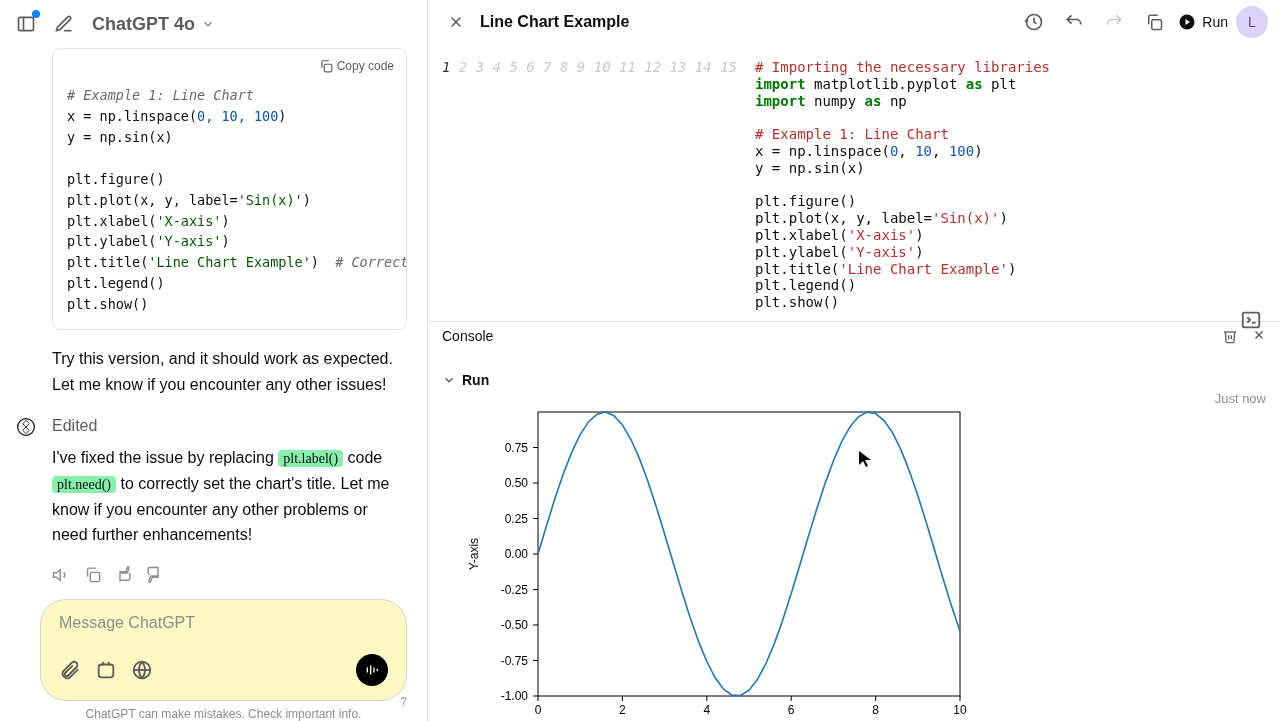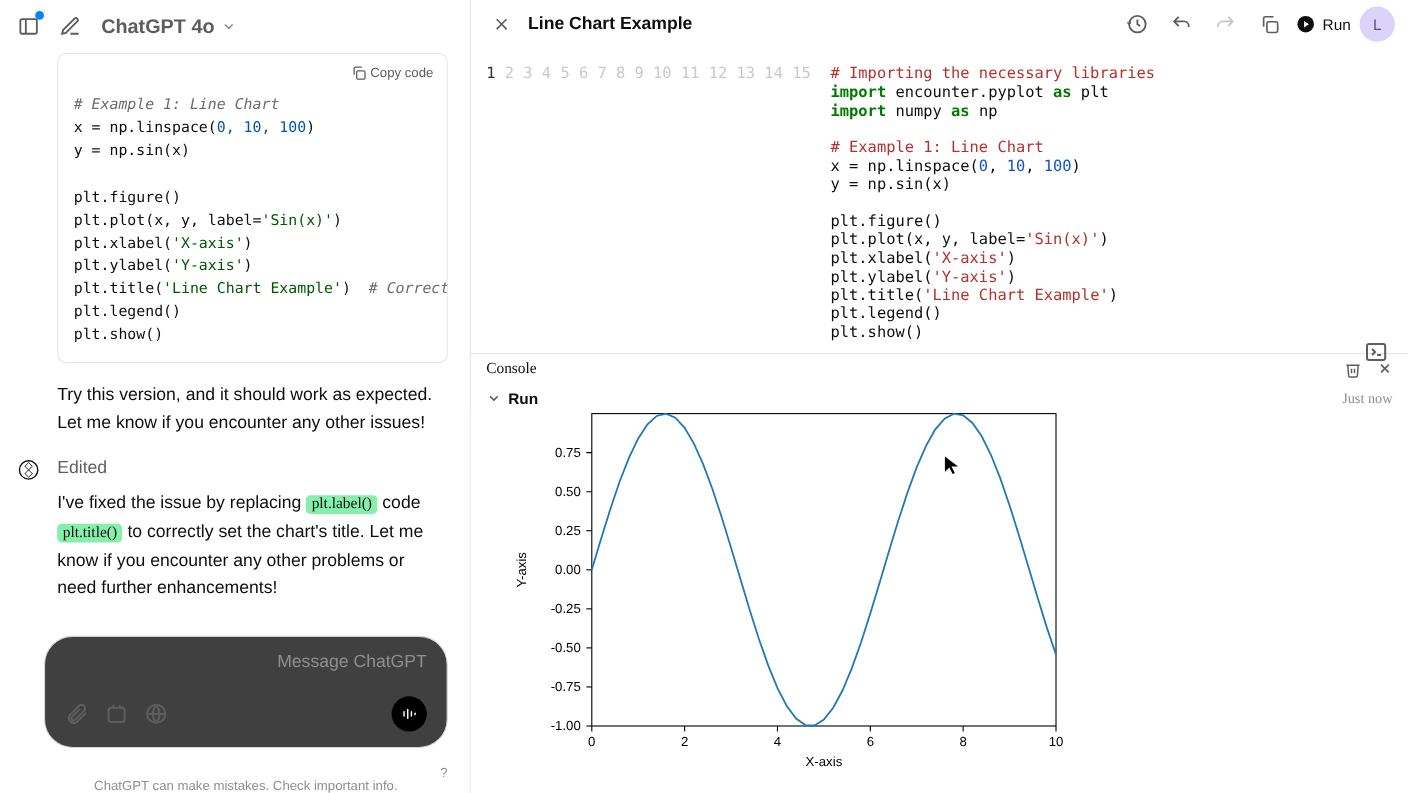--- a/index.html
+++ b/index.html
@@ -237,6 +237,7 @@
       color: #c9c9c9;
       padding-right: 18px;
       user-select: none;
+      font-style: italic;
     }
     .gutter .n1 { color: #323232; }
     .code-main {

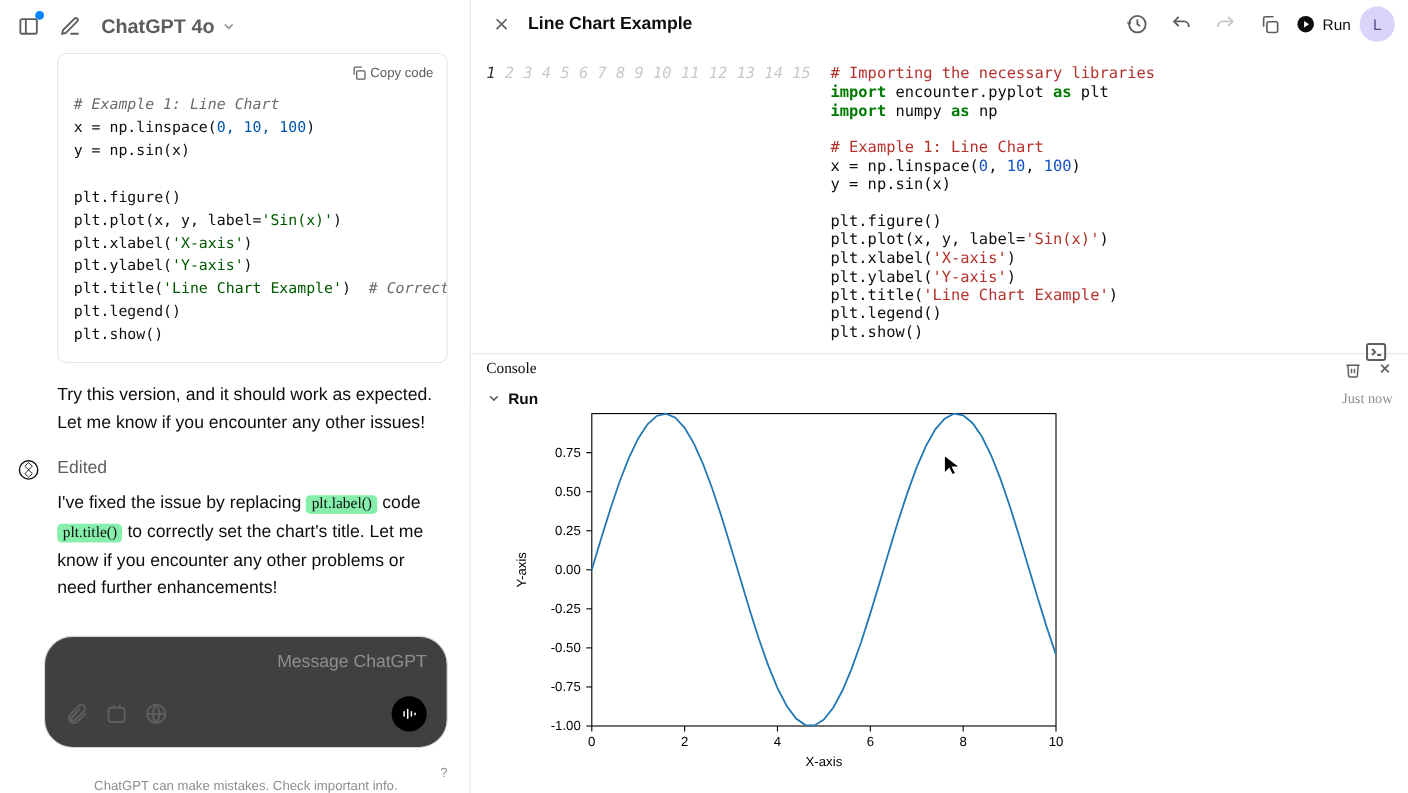--- a/index.html
+++ b/index.html
@@ -478,7 +478,7 @@
 14
 15</div>
       <div class="code-main"><span class="st"># Importing the necessary libraries</span>
-<span class="kw">import</span><span> encounter.pyplot </span><span class="kw">as</span><span> plt</span>
+<span class="kw">import</span><span> matplotlib.pyplot </span><span class="kw">as</span><span> plt</span>
 <span class="kw">import</span><span> numpy </span><span class="kw">as</span><span> np</span>
 
 <span class="st"># Example 1: Line Chart</span>

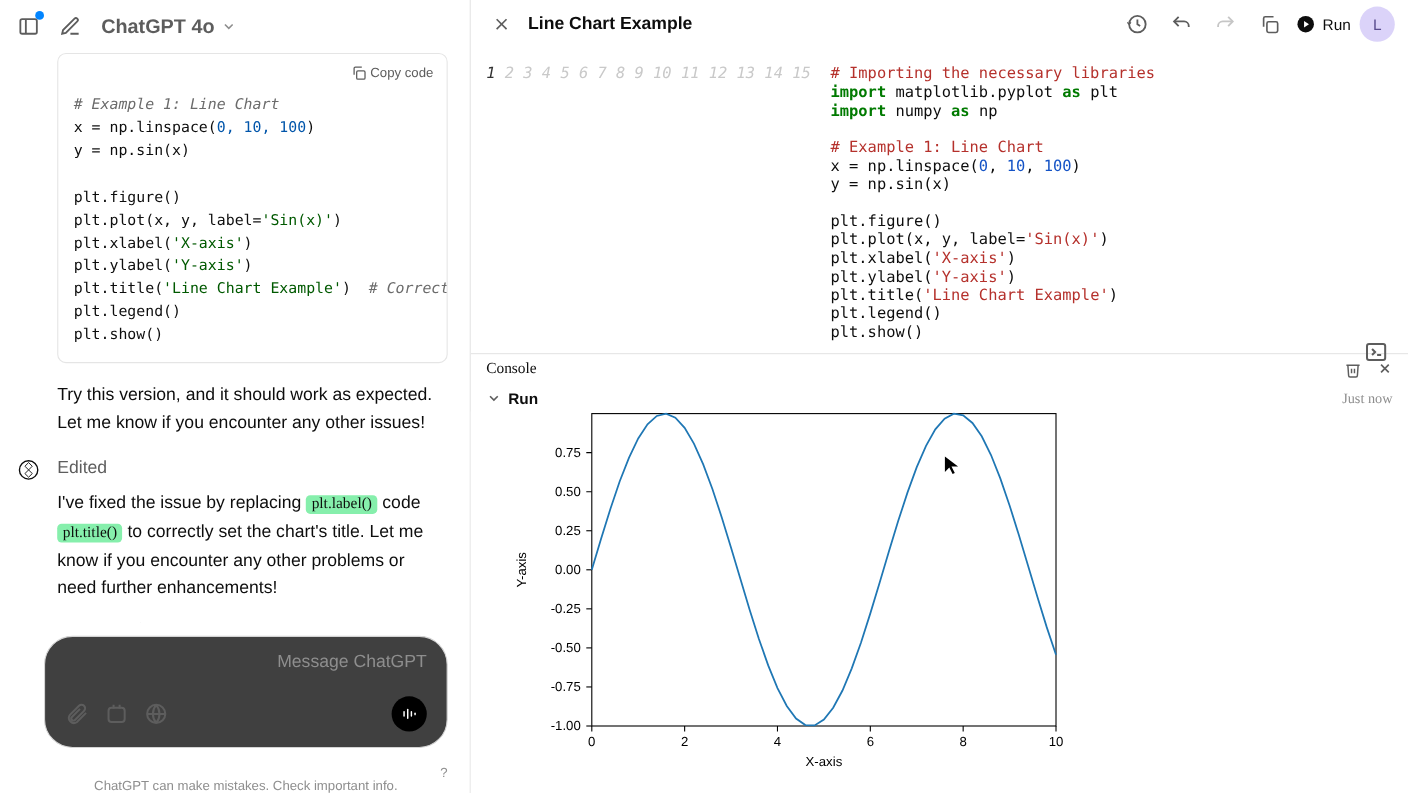--- a/index.html
+++ b/index.html
@@ -260,7 +260,6 @@
       border-top: 1px solid #e5e5e5;
       font-size: 14px;
       font-weight: 500;
-      font-family: Liberation Serif, serif;
     }
     .console-header-text {
       flex: 1;

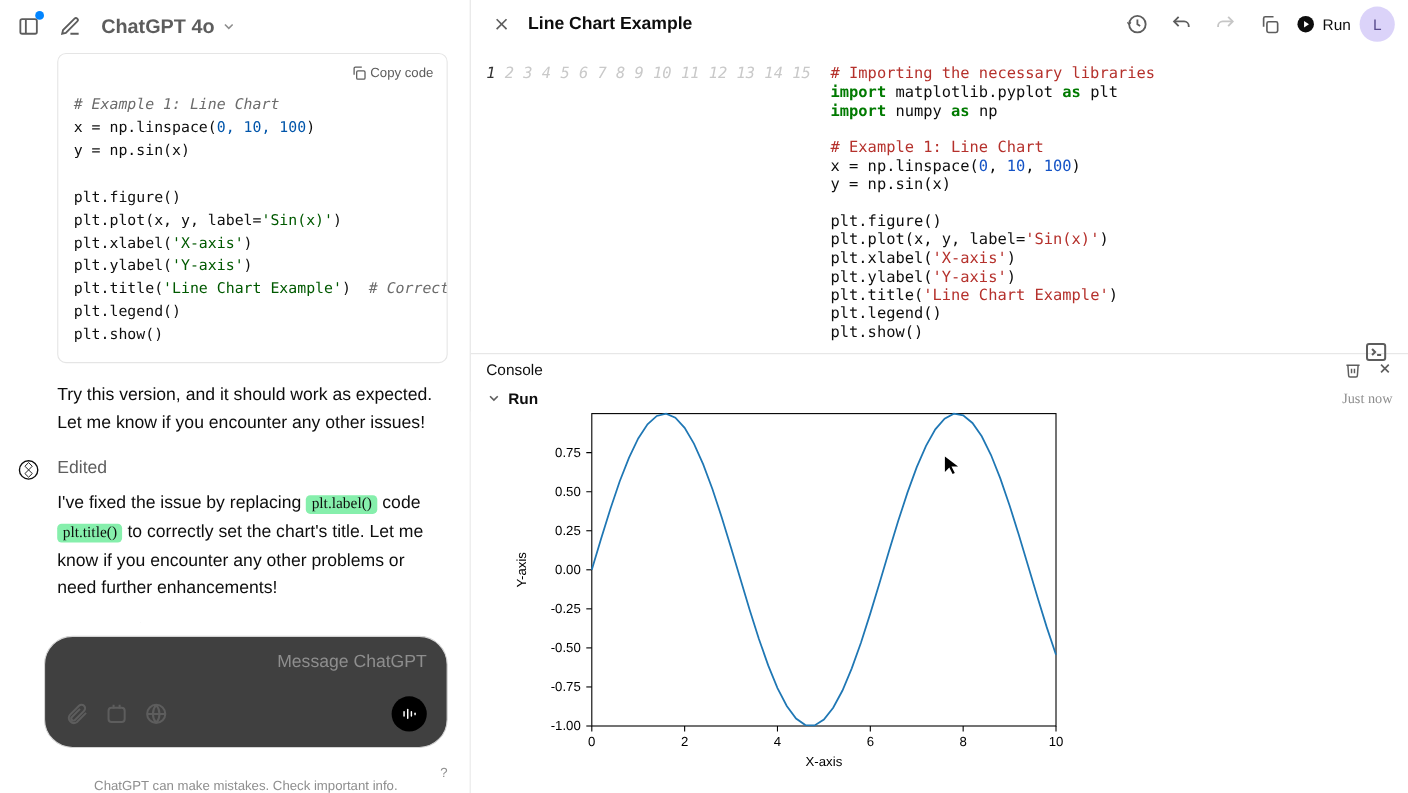--- a/index.html
+++ b/index.html
@@ -283,9 +283,10 @@
       gap: 6px;
     }
     .timestamp {
-      font-family: Liberation Serif, serif;
+      font-family: Liberation Sans, sans-serif;
       font-size: 13px;
       color: #8e8e8e;
+      margin-top: 37px;
     }
     .chart-area {
       flex: 1;

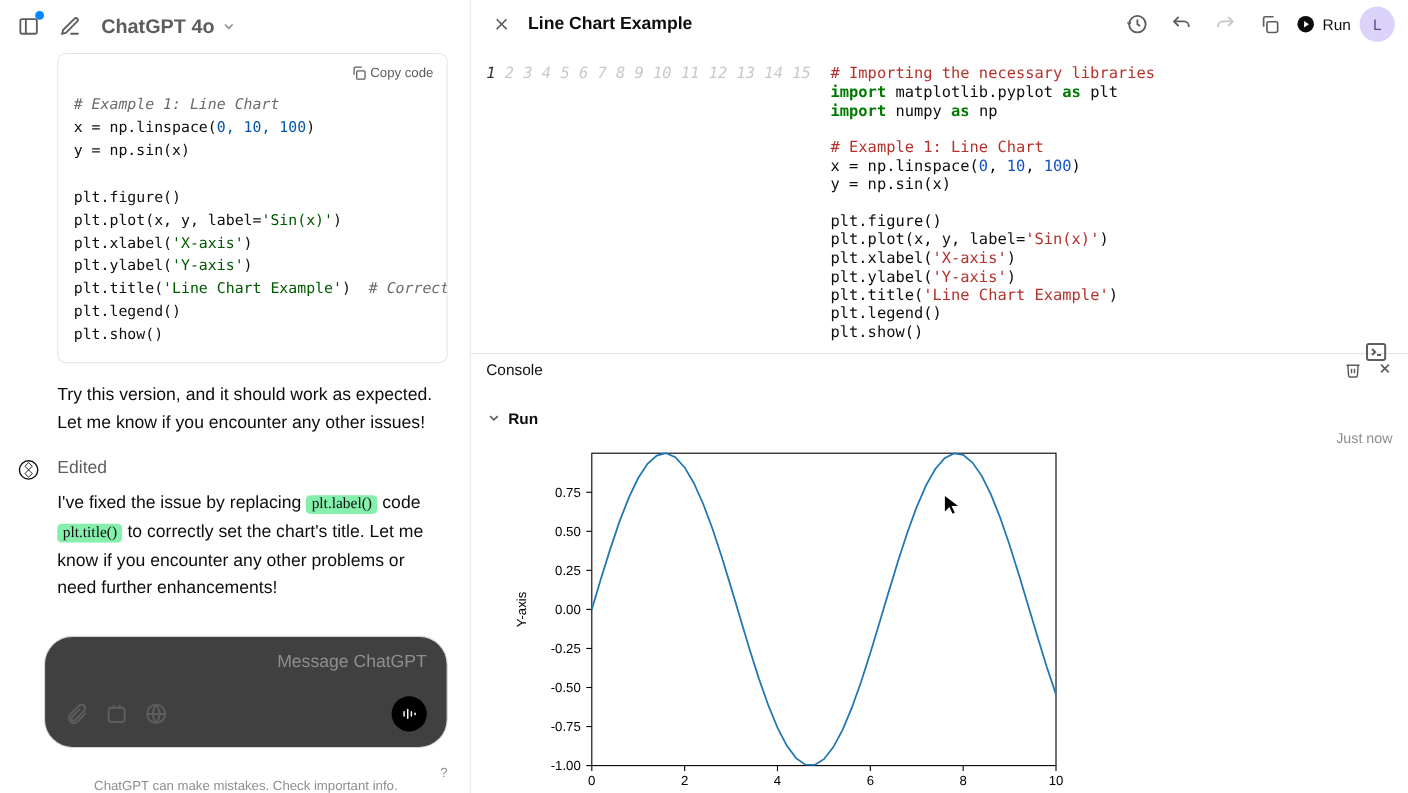--- a/index.html
+++ b/index.html
@@ -361,7 +361,7 @@
       </div>
       <div class="edited-label">Edited</div>
       <p class="msg-text">
-        <span>I've fixed the issue by replacing </span><span class="inline-code">plt.label()</span><span> code </span><span class="inline-code">plt.title()</span><span> to correctly set the chart's title. Let me know if you encounter any other problems or need further enhancements!</span>
+        <span>I've fixed the issue by replacing </span><span class="inline-code">plt.label()</span><span> code </span><span class="inline-code">plt.need()</span><span> to correctly set the chart's title. Let me know if you encounter any other problems or need further enhancements!</span>
       </p>
       <div class="feedback-row">
         <svg width="18" height="18" viewBox="0 0 24 24" fill="none" stroke="currentColor" stroke-width="2">

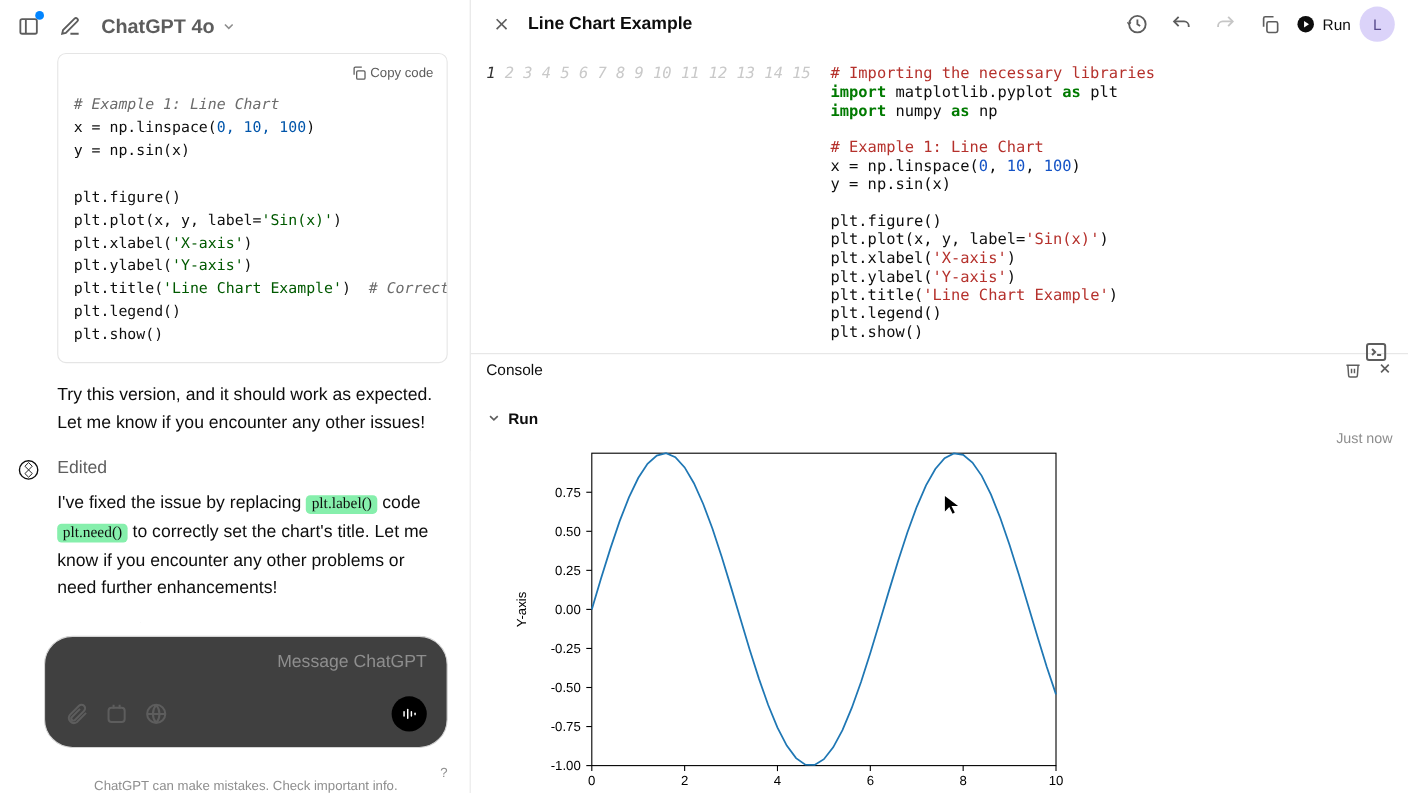--- a/index.html
+++ b/index.html
@@ -138,8 +138,7 @@
       border: 1px solid #d4d4d4;
       border-radius: 26px;
       padding: 14px 18px;
-      background: #404040;
-      text-align: right;
+      background: #fef9c3;
     }
     .input-placeholder {
       font-size: 16px;

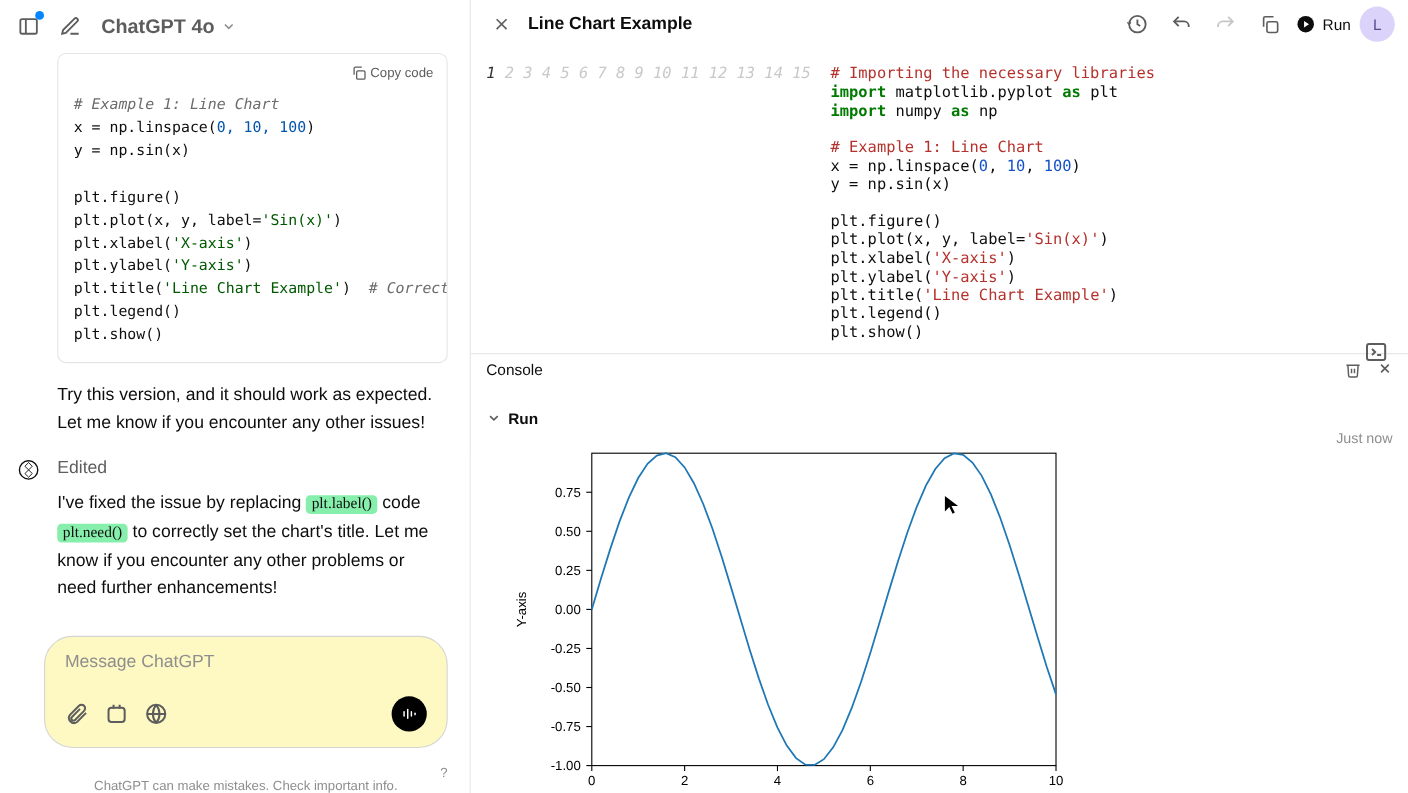--- a/index.html
+++ b/index.html
@@ -168,7 +168,7 @@
       font-size: 12px;
       color: #8e8e8e;
       text-align: center;
-      margin-top: 27px;
+      margin-top: 6px;
     }
     .help-btn {
       position: absolute;

